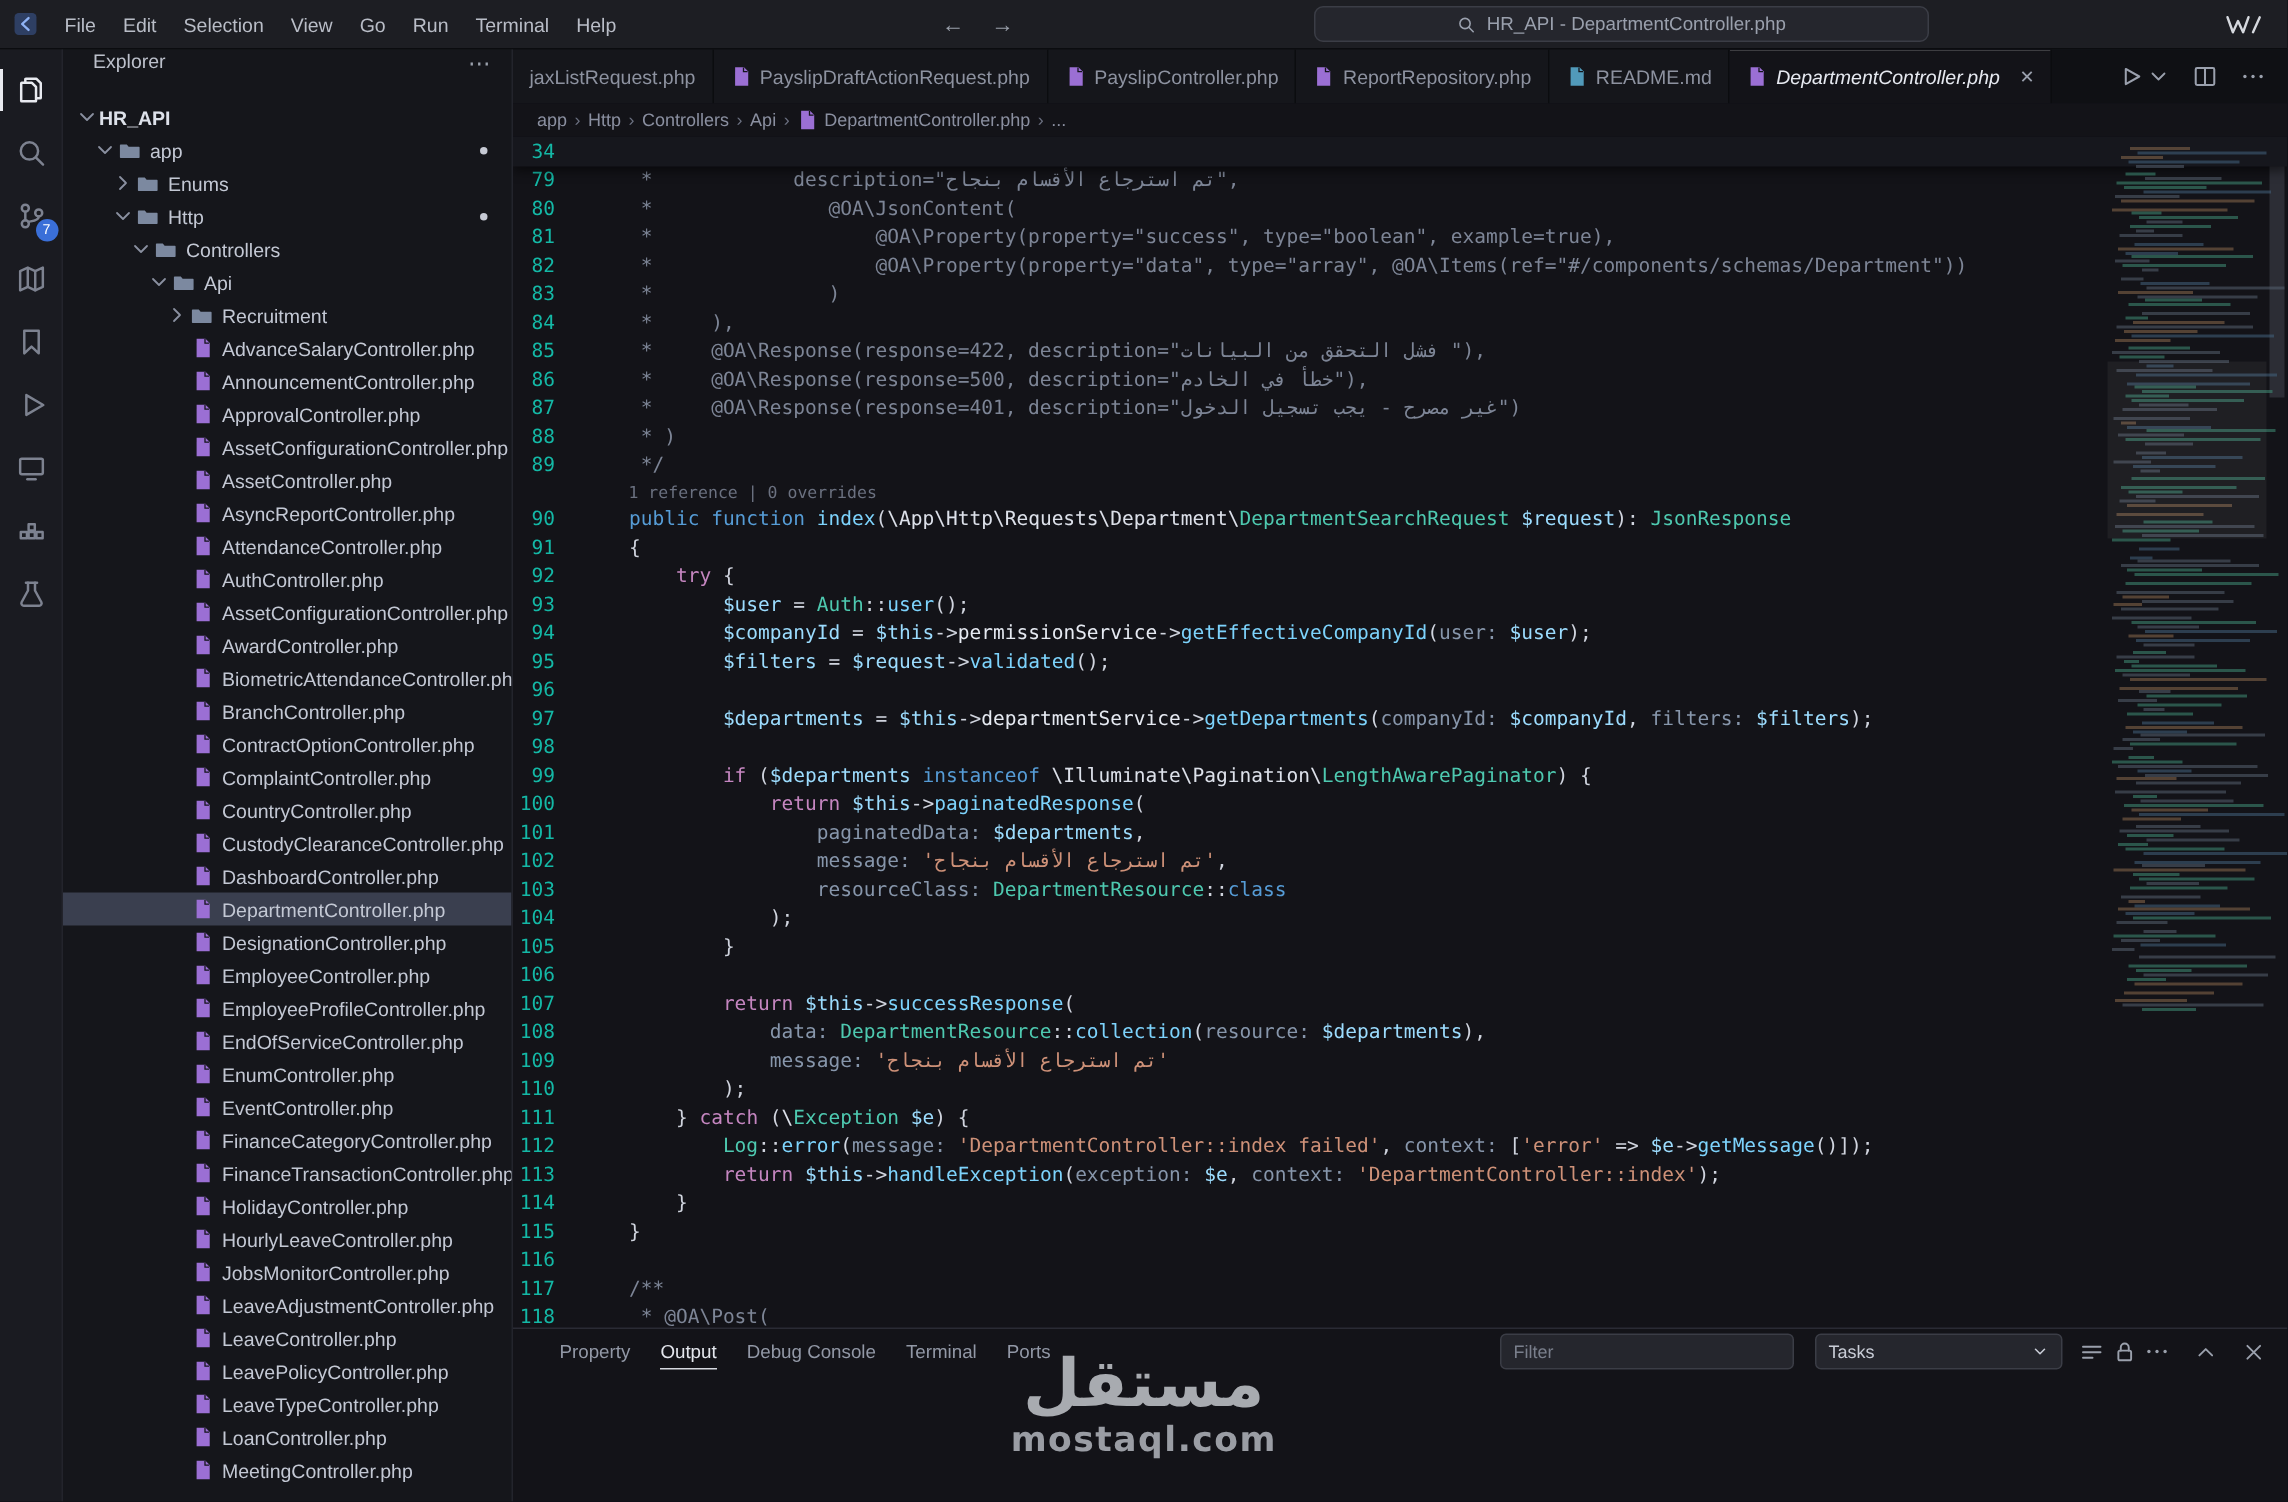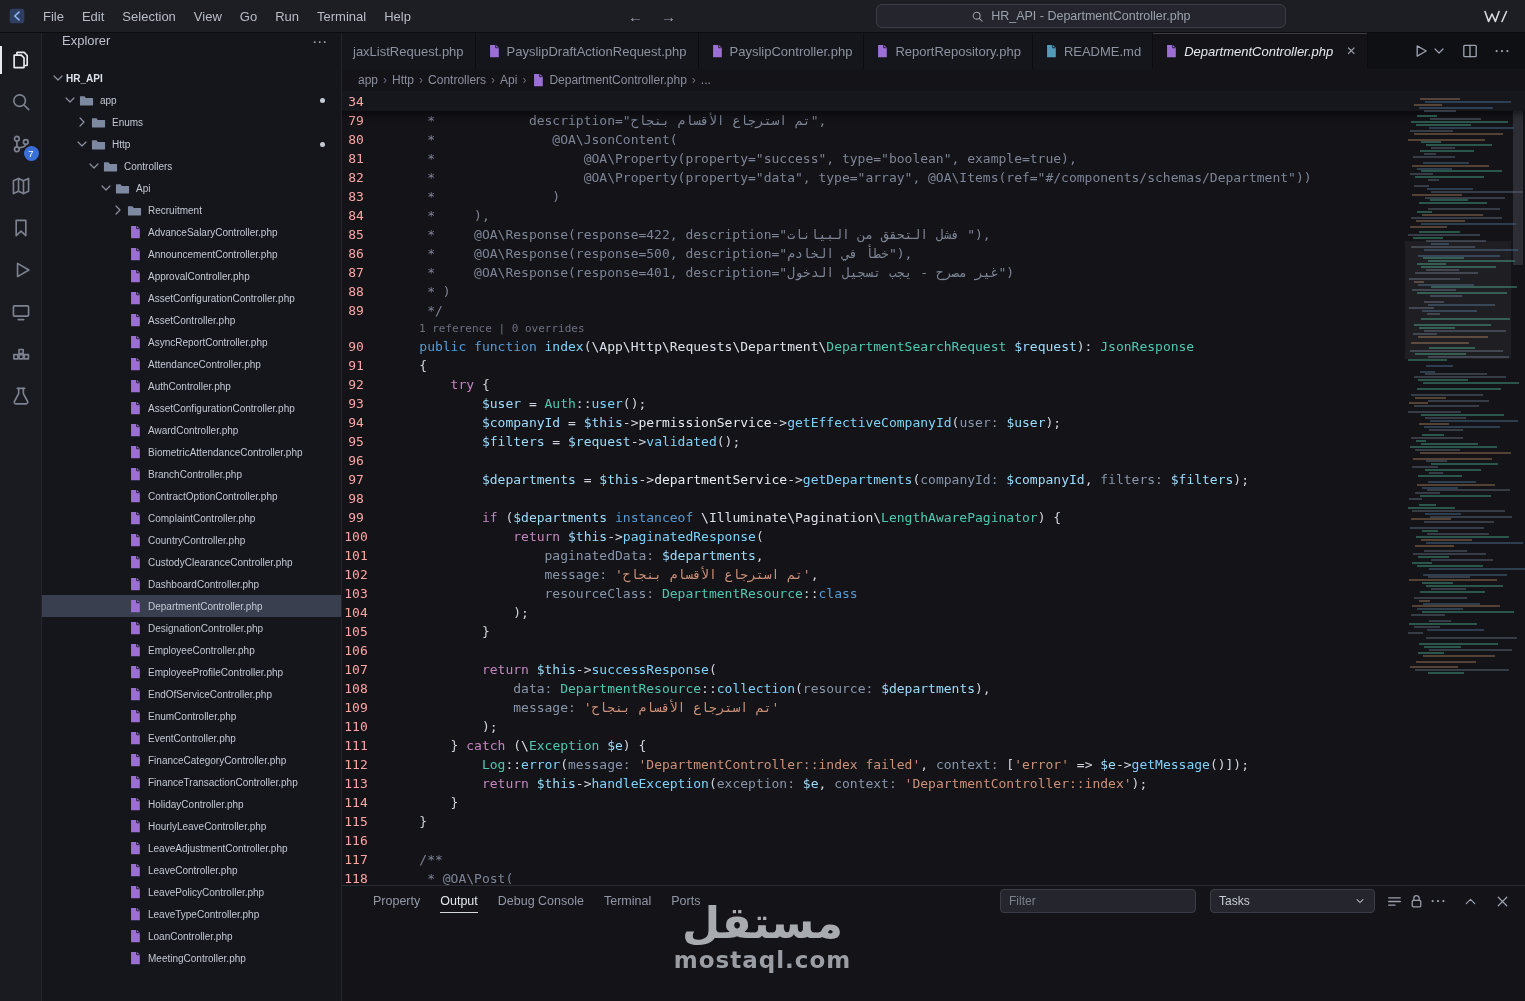--- a/index.html
+++ b/index.html
@@ -34,7 +34,7 @@
   .tree-row.root .tlabel{font-weight:bold;color:#dde1ea}
   .chev{width:16px;height:16px;flex:none;display:flex;align-items:center;justify-content:center;color:#8a90a0}
   .fico{width:17px;height:16px;flex:none;display:flex;align-items:center;justify-content:center;margin-right:5px}
-  .tlabel{font-size:10px}
+  .tlabel{font-size:13px}
   .moddot{width:5px;height:5px;border-radius:50%;background:#c6cad4;margin-left:auto;margin-right:16px;flex:none}
 
   .editor-col{flex:1;min-width:0;display:flex;flex-direction:column;background:#131318}

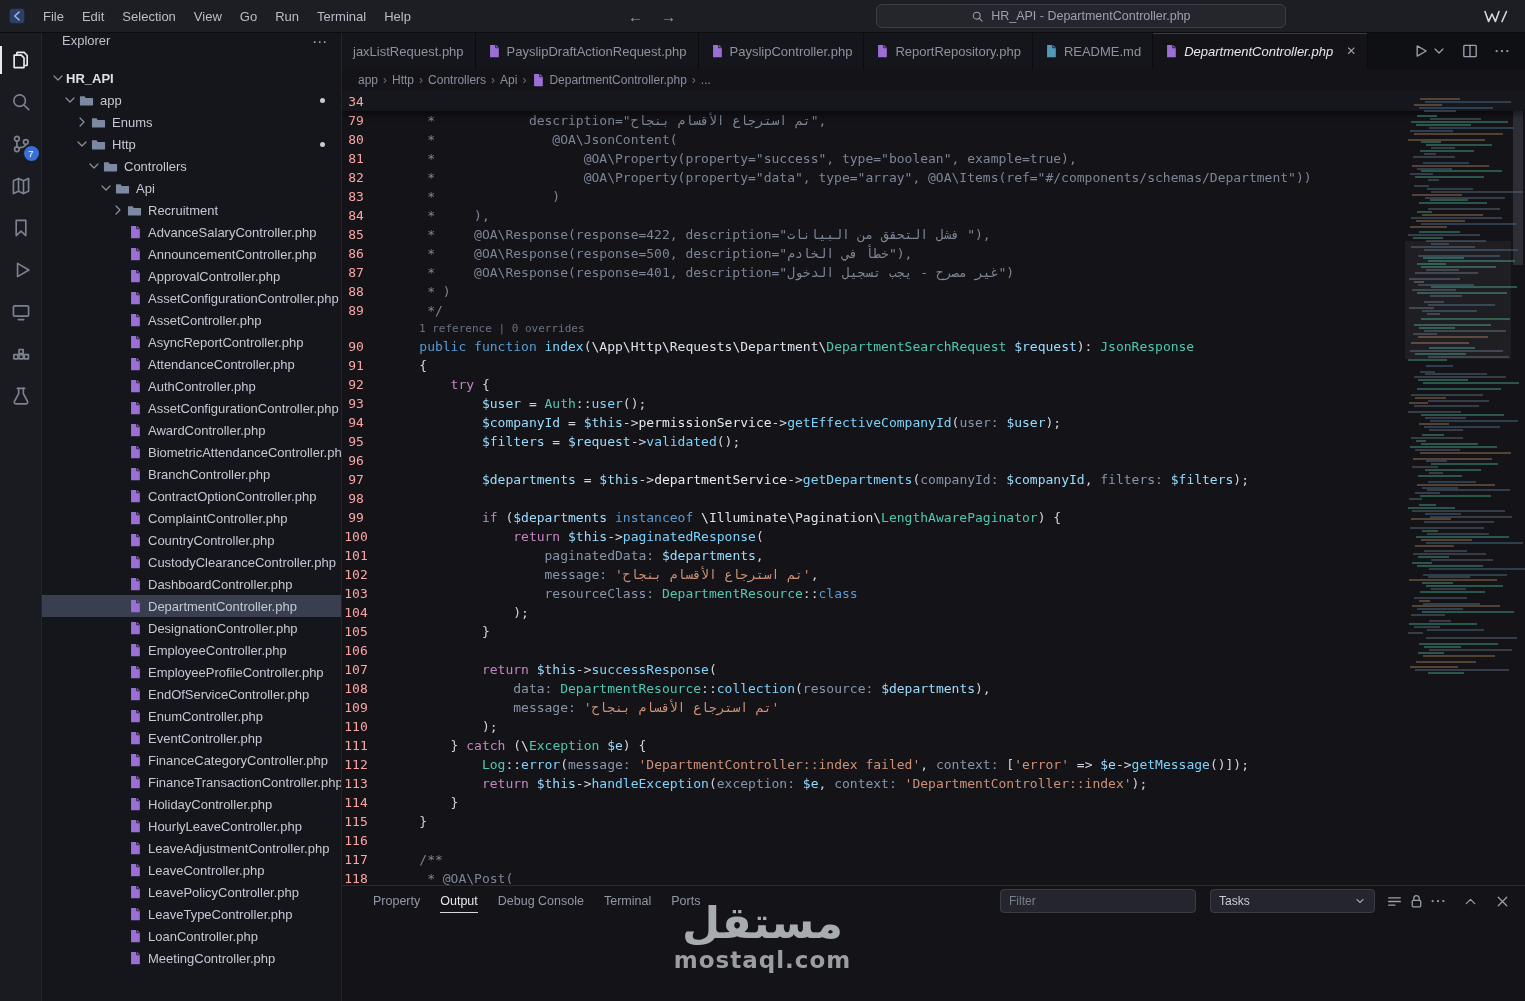--- a/index.html
+++ b/index.html
@@ -56,7 +56,7 @@
   .sticky{position:absolute;top:0;left:0;right:0;height:20px;background:#16171d;box-shadow:0 3px 7px rgba(0,0,0,.5);z-index:5;display:flex;align-items:center}
   .code{position:absolute;top:20px;left:0;right:0;bottom:0;overflow:hidden}
   .line{display:flex;height:19px}
-  .ln{width:46px;flex:none;text-align:center;padding-right:18px;color:#fca5a5}
+  .ln{width:46px;flex:none;text-align:right;padding-right:18px;color:#14b8a6}
   .lc{white-space:pre}
   .lens-row{height:17px}
   .lens{font-size:11px;line-height:17px;color:#6b7180;padding-left:31px}

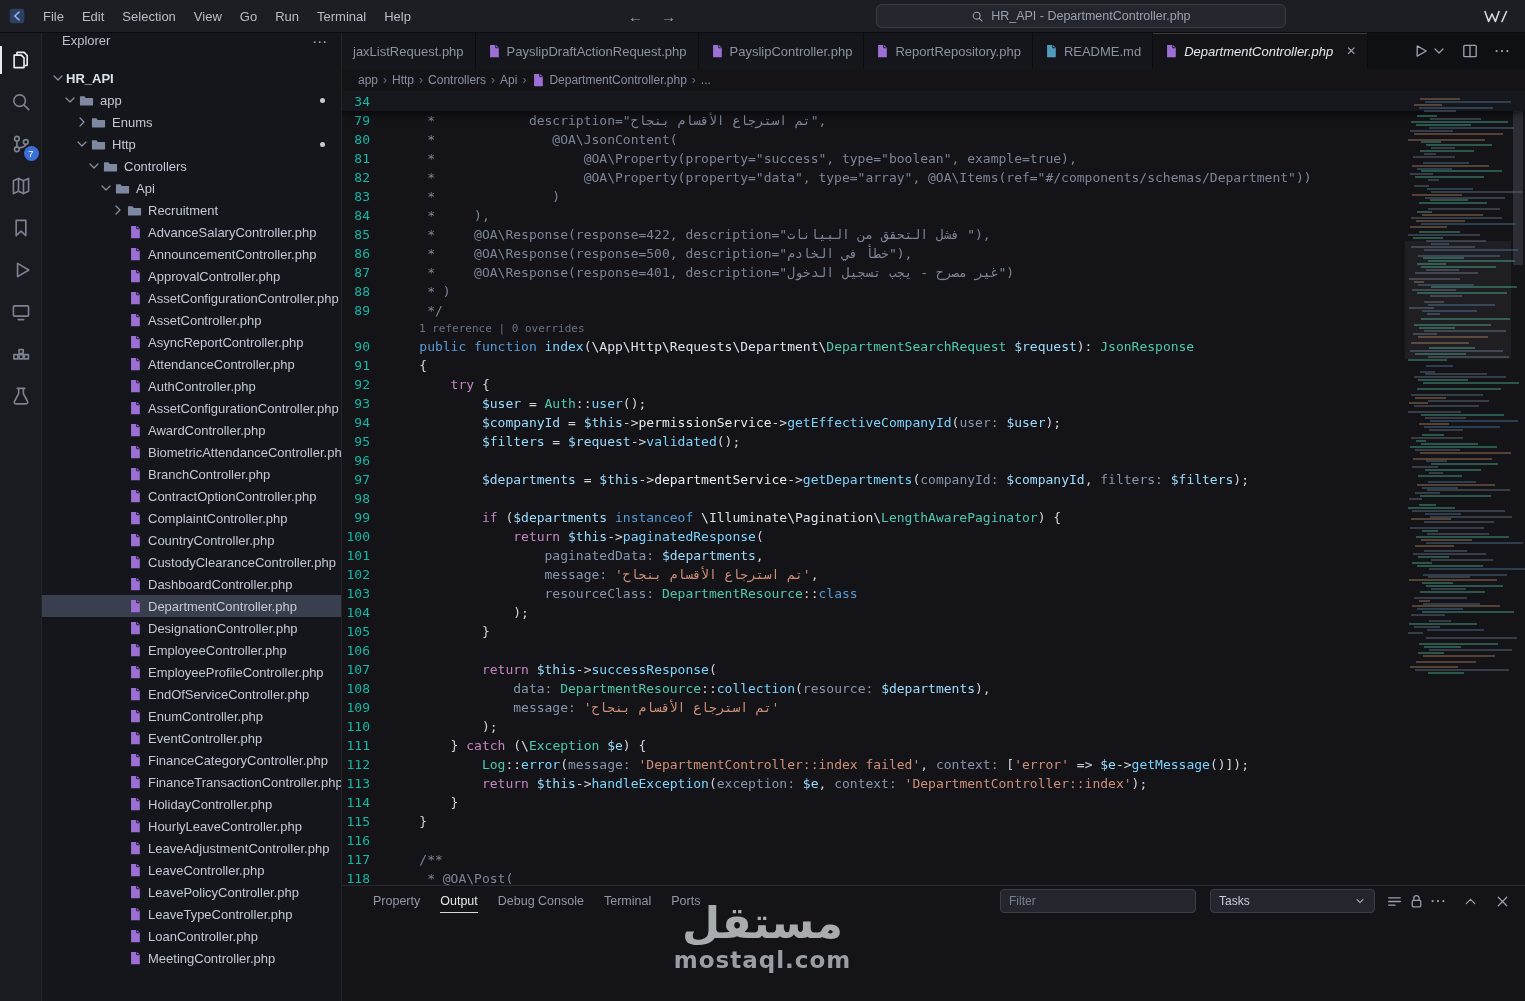--- a/index.html
+++ b/index.html
@@ -572,6 +572,16 @@
             </svg>
           </span>
           <span class="tlabel">HourlyLeaveController.php</span>
+        </div>
+        <div class="tree-row" style="padding-left:68px">
+          <span class="chev"></span>
+          <span class="fico">
+            <svg width="14" height="14" viewBox="0 0 16 16">
+              <path d="M3.5 1h6.8L13.5 4.2V15h-10z" fill="#9b6fd4"></path>
+              <path d="M9.9 1.2v3.1h3.1" stroke="#14151b" stroke-width="1" fill="none"></path>
+            </svg>
+          </span>
+          <span class="tlabel">JobsMonitorController.php</span>
         </div>
         <div class="tree-row" style="padding-left:68px">
           <span class="chev"></span>

